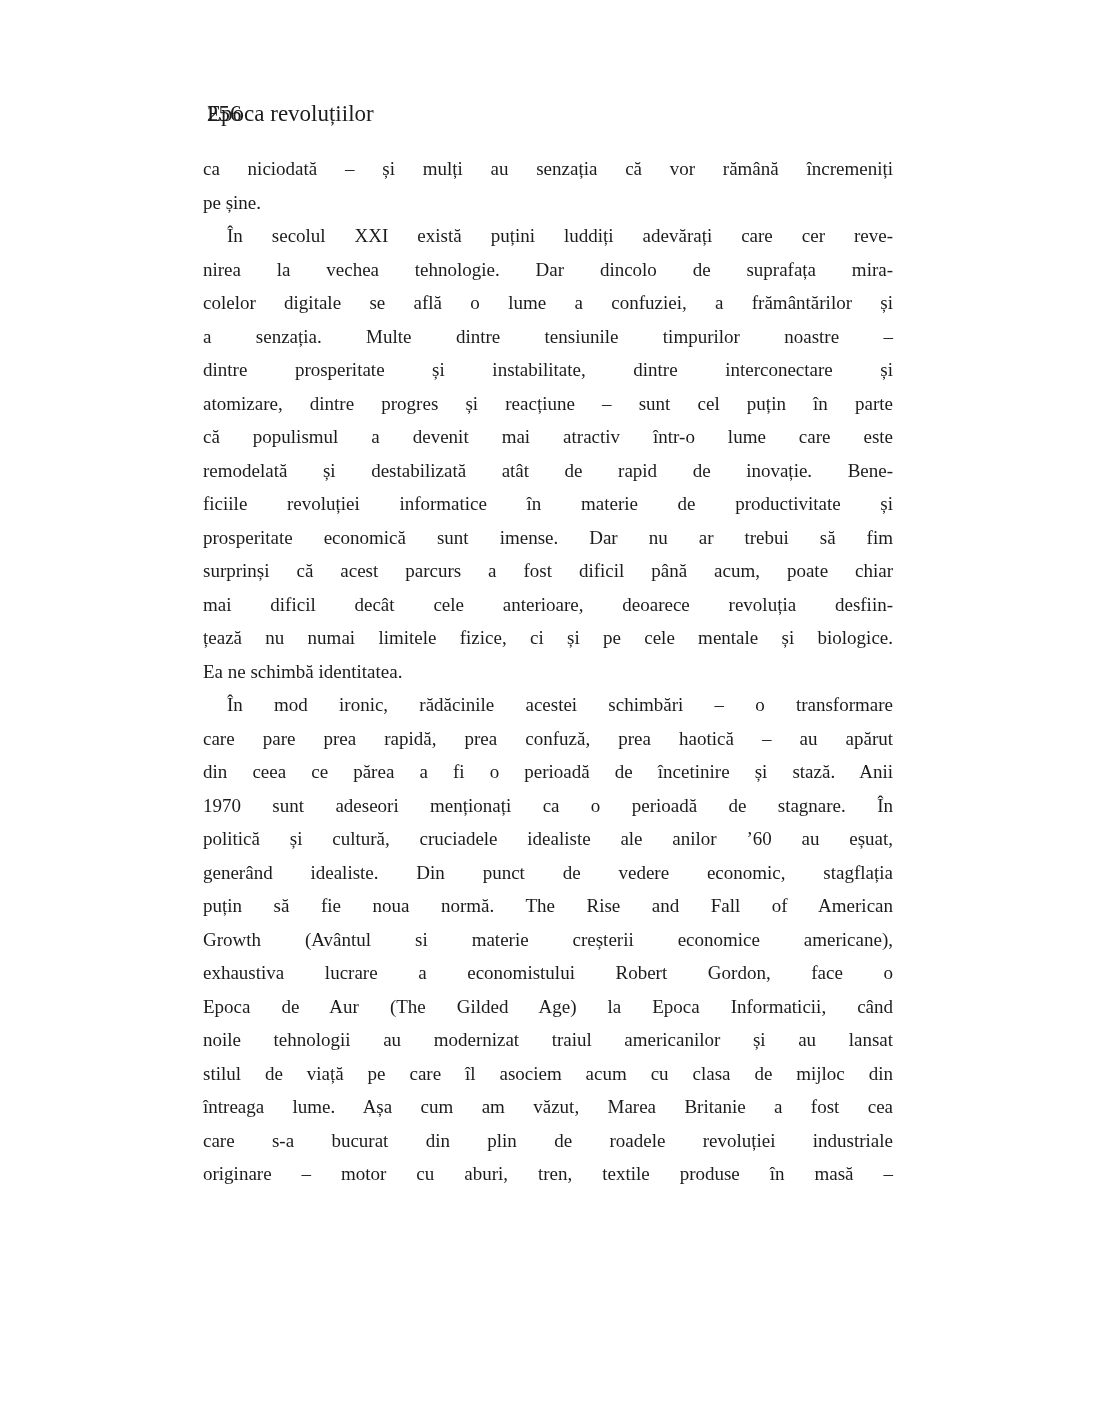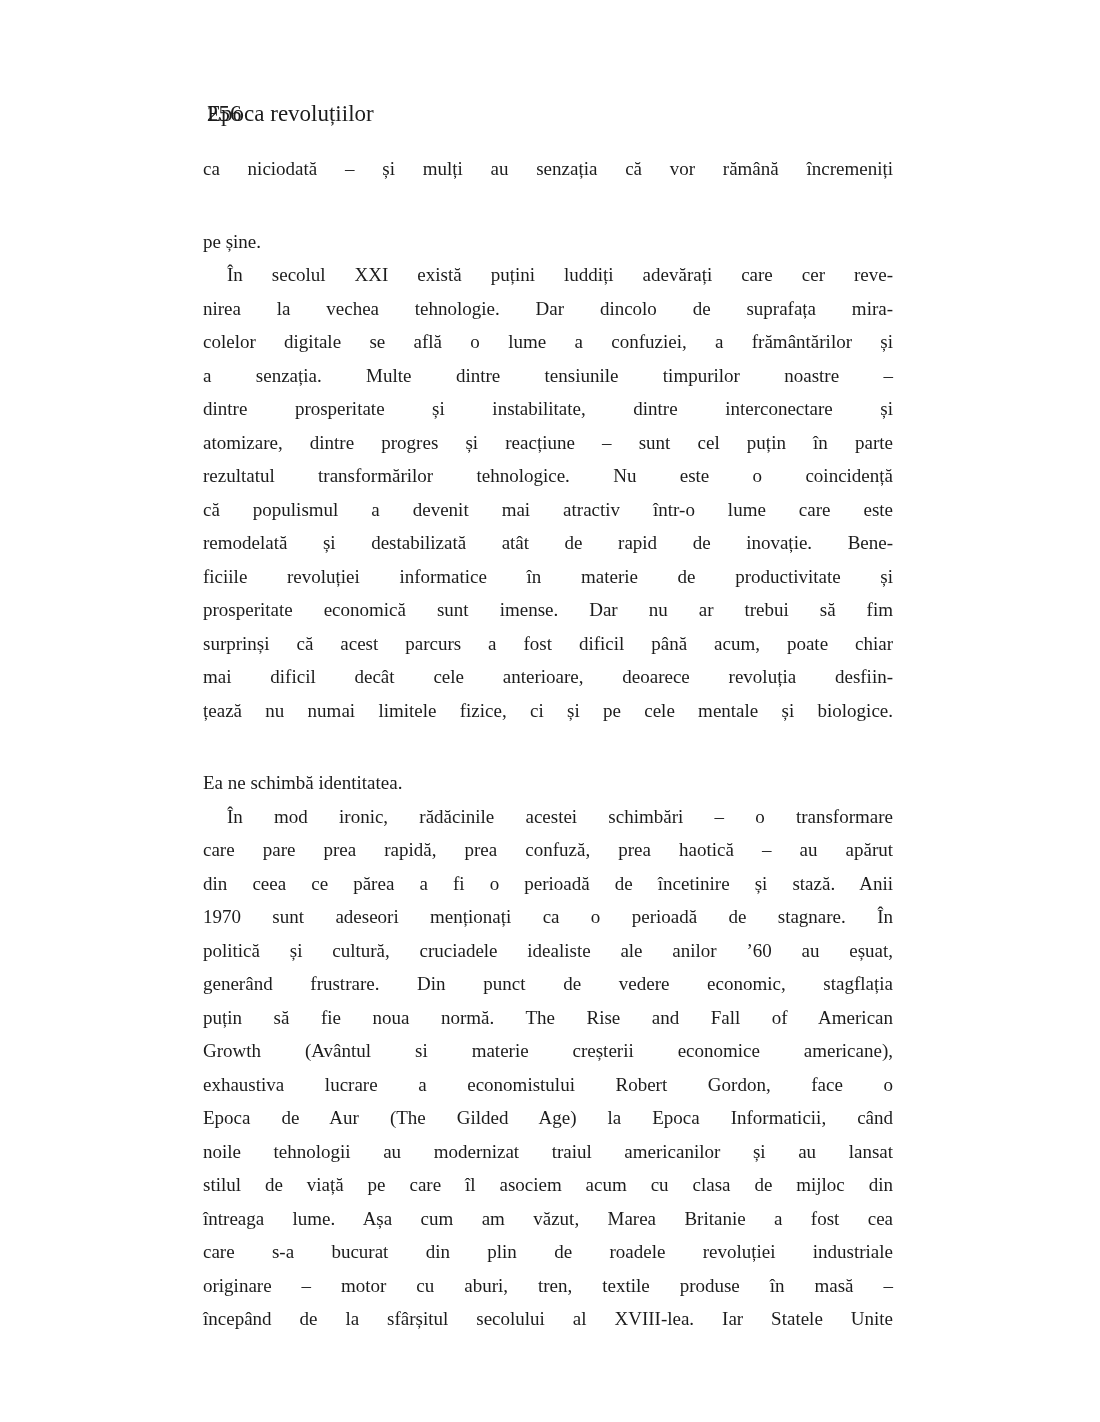--- a/index.html
+++ b/index.html
@@ -51,7 +51,6 @@
   }
   .line.end {
     text-align-last: left;
-    margin-top: 39px;
   }
   .line.indent {
     text-indent: 24px;

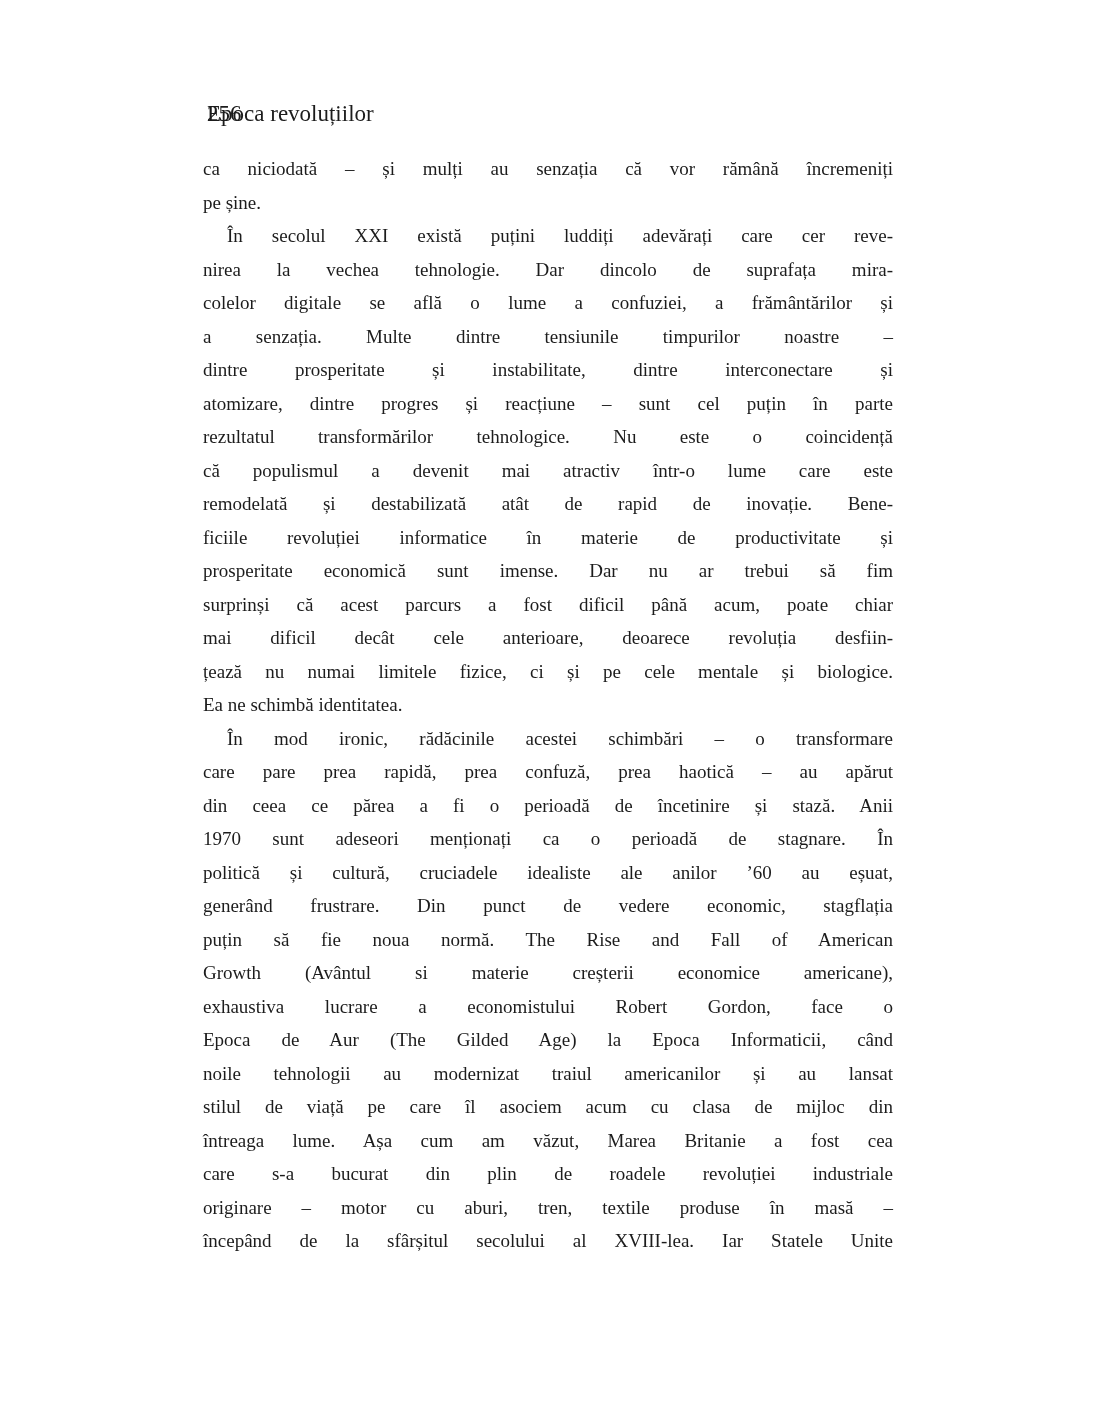--- a/index.html
+++ b/index.html
@@ -75,7 +75,6 @@
       <div class="line"><span class="">a senzația. Multe dintre tensiunile timpurilor noastre –</span></div>
       <div class="line"><span class="">dintre prosperitate și instabilitate, dintre interconectare și</span></div>
       <div class="line"><span class="">atomizare, dintre progres și reacțiune – sunt cel puțin în parte</span></div>
-      <div class="line"><span class="">rezultatul transformărilor tehnologice. Nu este o coincidență</span></div>
       <div class="line"><span class="">că populismul a devenit mai atractiv într-o lume care este</span></div>
       <div class="line"><span class="">remodelată și destabilizată atât de rapid de inovație. Bene-</span></div>
       <div class="line"><span class="">ficiile revoluției informatice în materie de productivitate și</span></div>

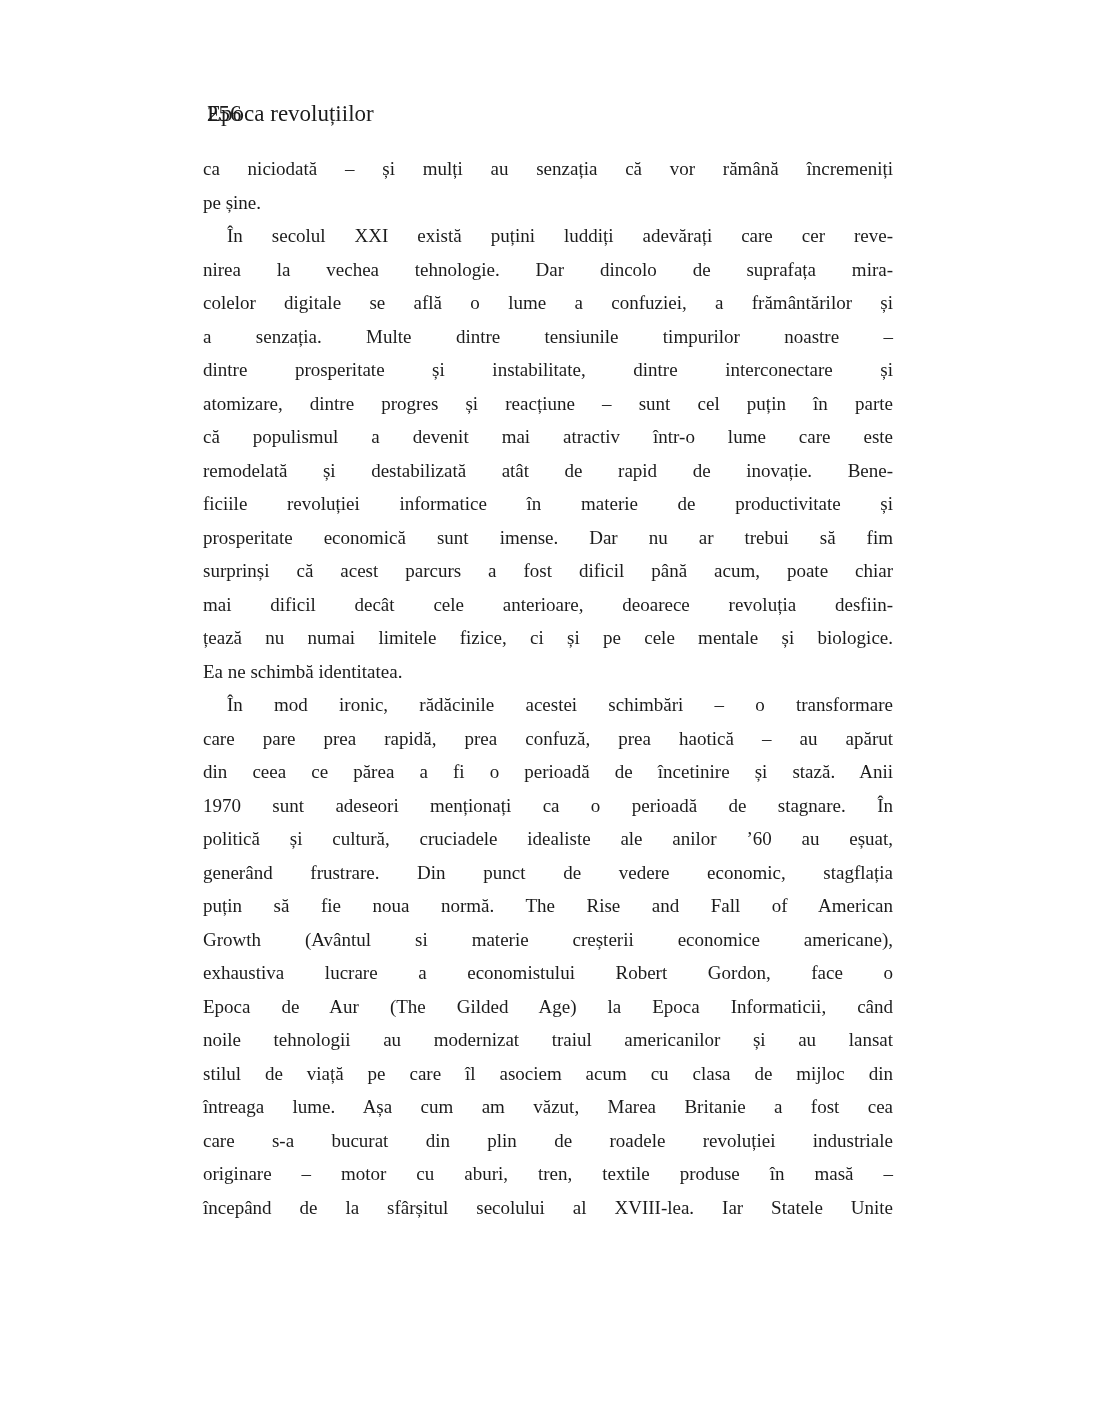--- a/index.html
+++ b/index.html
@@ -88,7 +88,7 @@
       <div class="line"><span class="">din ceea ce părea a fi o perioadă de încetinire și stază. Anii</span></div>
       <div class="line"><span class="">1970 sunt adeseori menționați ca o perioadă de stagnare. În</span></div>
       <div class="line"><span class="">politică și cultură, cruciadele idealiste ale anilor ’60 au eșuat,</span></div>
-      <div class="line"><span class="">generând frustrare. Din punct de vedere economic, stagflația</span></div>
+      <div class="line"><span class="">generând idealiste. Din punct de vedere economic, stagflația</span></div>
       <div class="line"><span class="">puțin să fie noua normă. </span><span class="it">The Rise and Fall of American</span></div>
       <div class="line"><span class="it">Growth (Avântul si materie creșterii economice americane)</span><span class="">,</span></div>
       <div class="line"><span class="">exhaustiva lucrare a economistului Robert Gordon, face o</span></div>

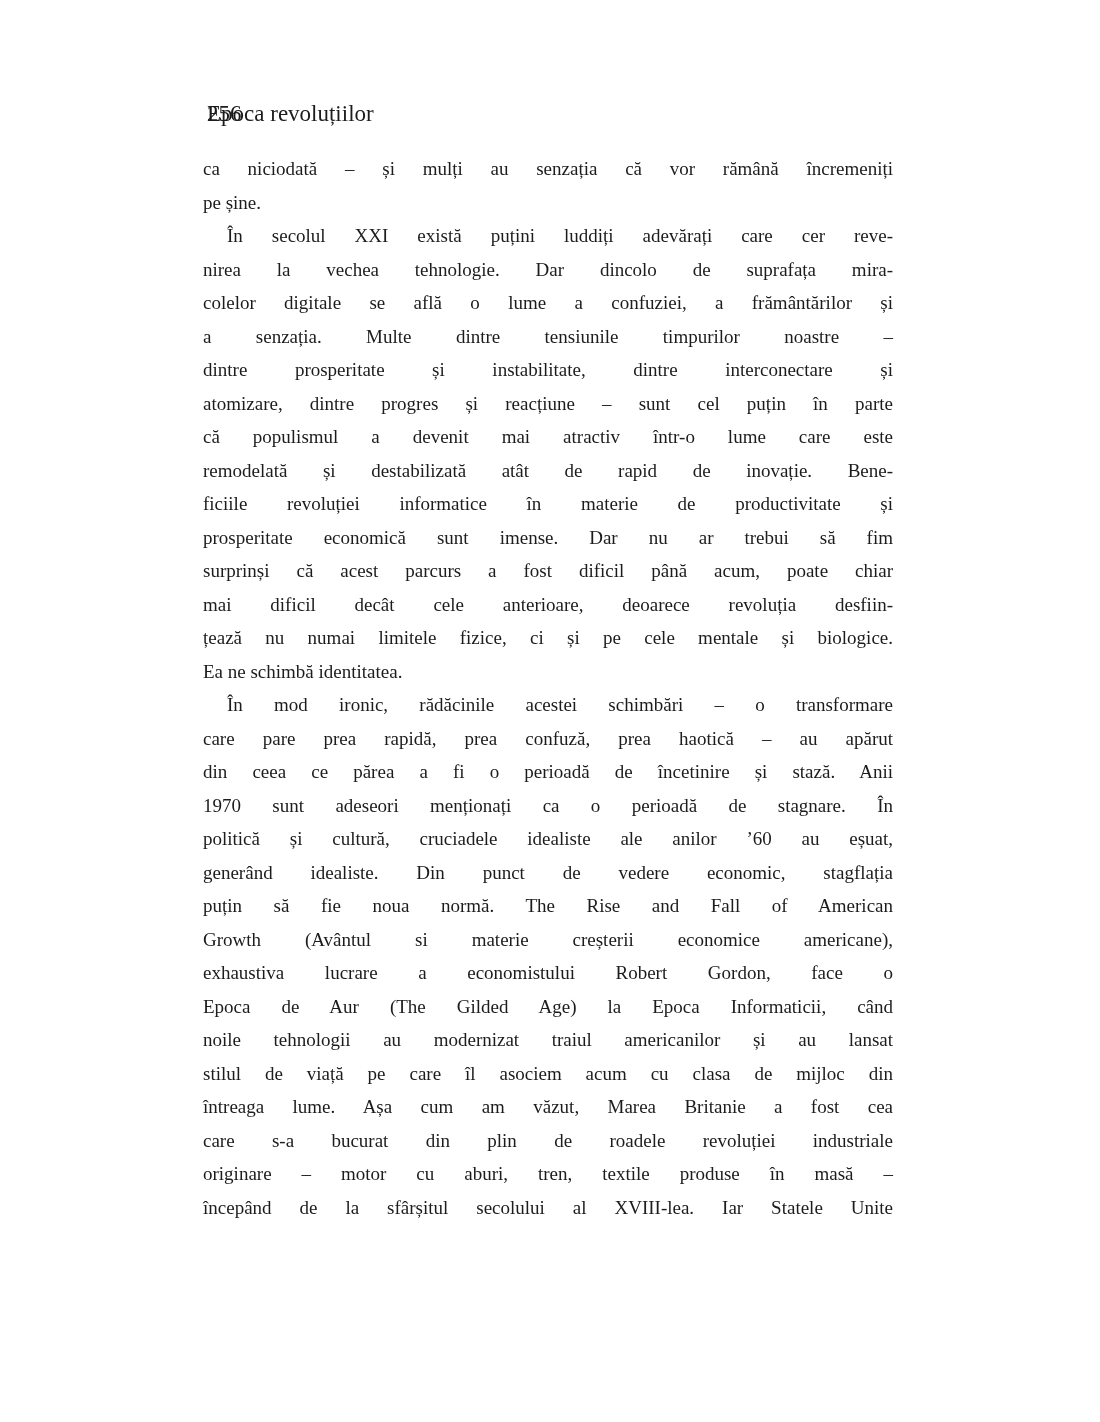--- a/index.html
+++ b/index.html
@@ -98,7 +98,6 @@
       <div class="line"><span class="">întreaga lume. Așa cum am văzut, Marea Britanie a fost cea</span></div>
       <div class="line"><span class="">care s-a bucurat din plin de roadele revoluției industriale</span></div>
       <div class="line"><span class="">originare – motor cu aburi, tren, textile produse în masă –</span></div>
-      <div class="line"><span class="">începând de la sfârșitul secolului al XVIII-lea. Iar Statele Unite</span></div>
     </div>
 </div>
 

